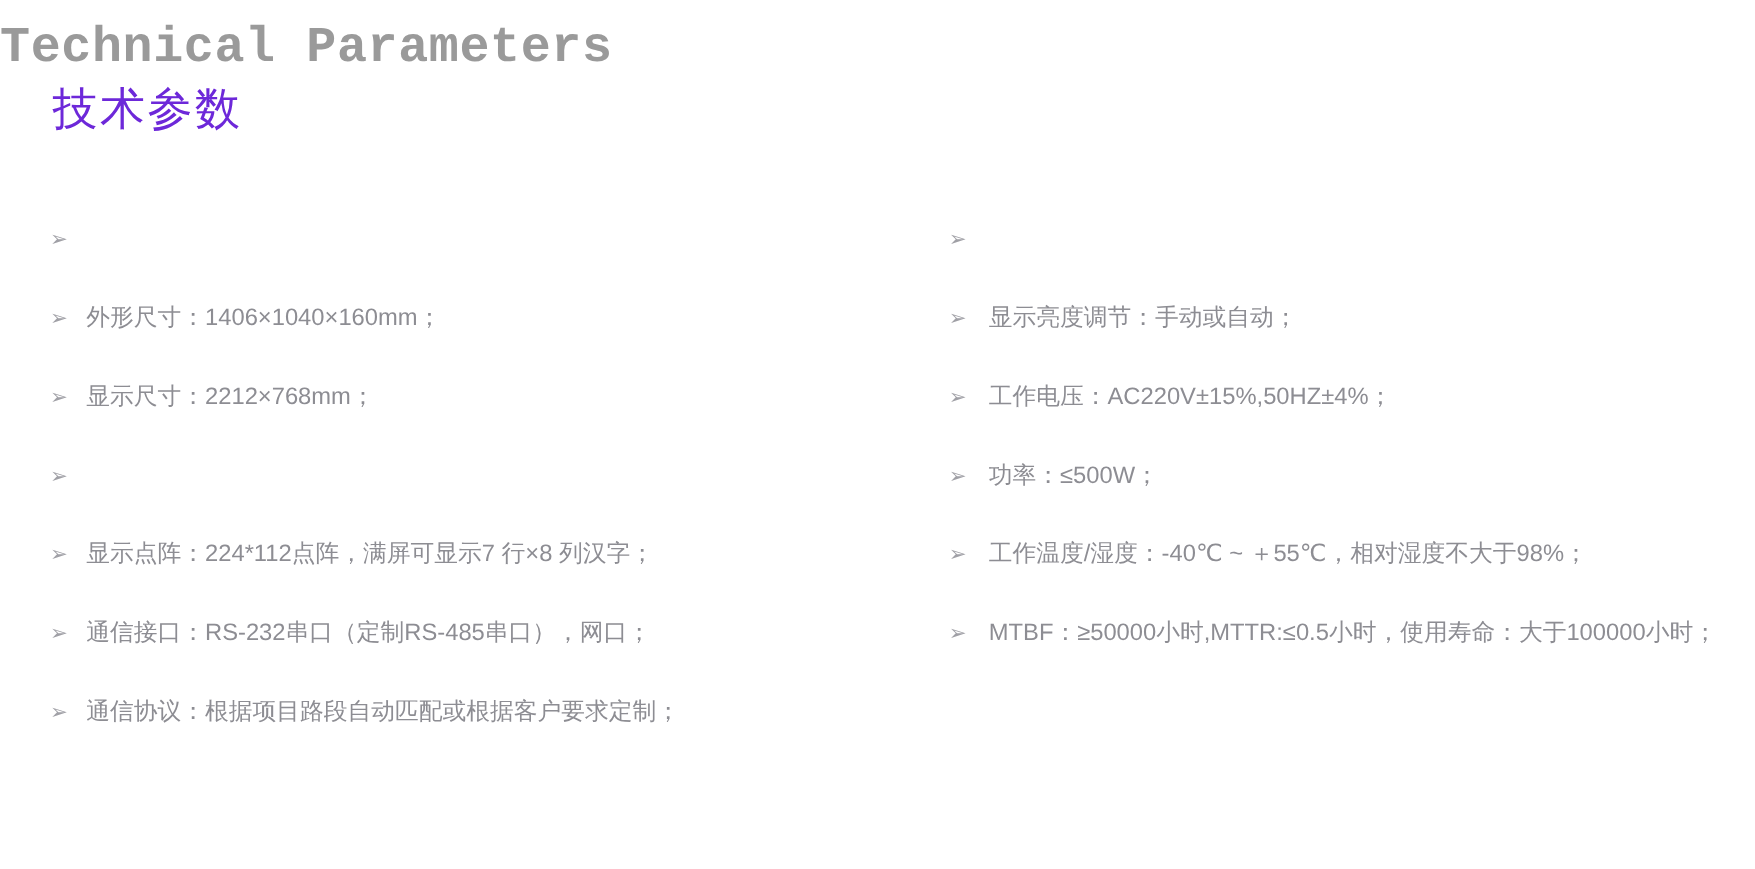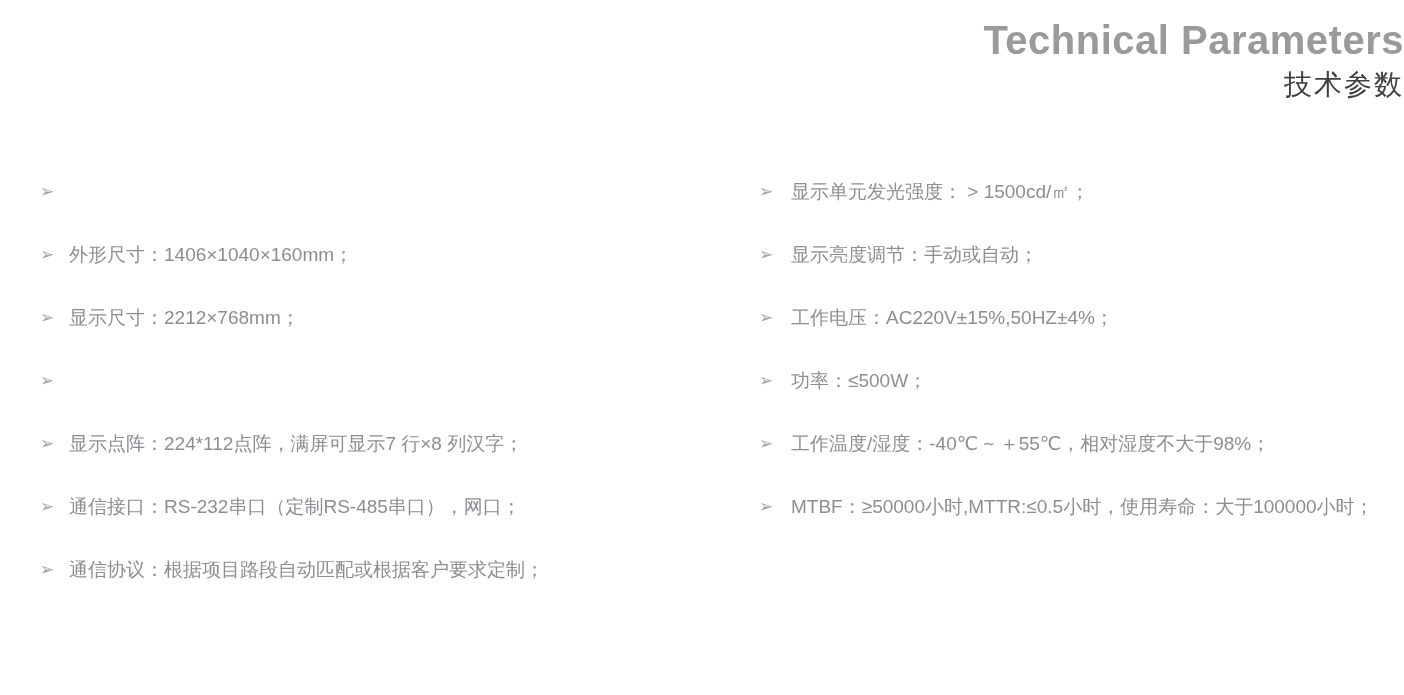--- a/index.html
+++ b/index.html
@@ -23,7 +23,8 @@
   
   .header {
     padding-top: 16px;
-    text-align: right;
+    text-align: left;
+    font-family: Liberation Mono, monospace;
   }
   .title-en {
     font-size: 40px;

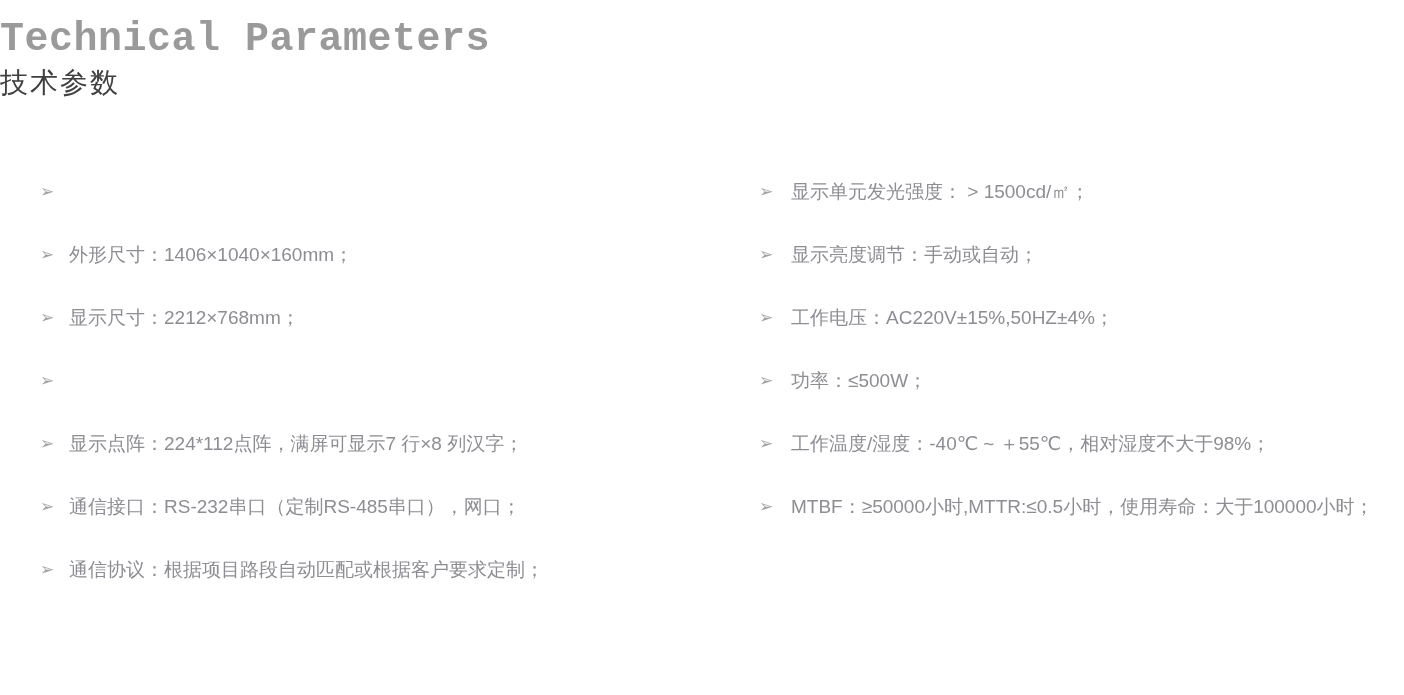--- a/index.html
+++ b/index.html
@@ -35,12 +35,13 @@
     margin: 0;
   }
   .title-cn {
-    font-size: 28px;
+    font-size: 36px;
     font-weight: normal;
-    color: #404040;
+    color: #6d28d9;
     letter-spacing: 2px;
     line-height: 1.3;
     margin: 2px 0 0 0;
+    padding-left: 42px;
   }
 
   

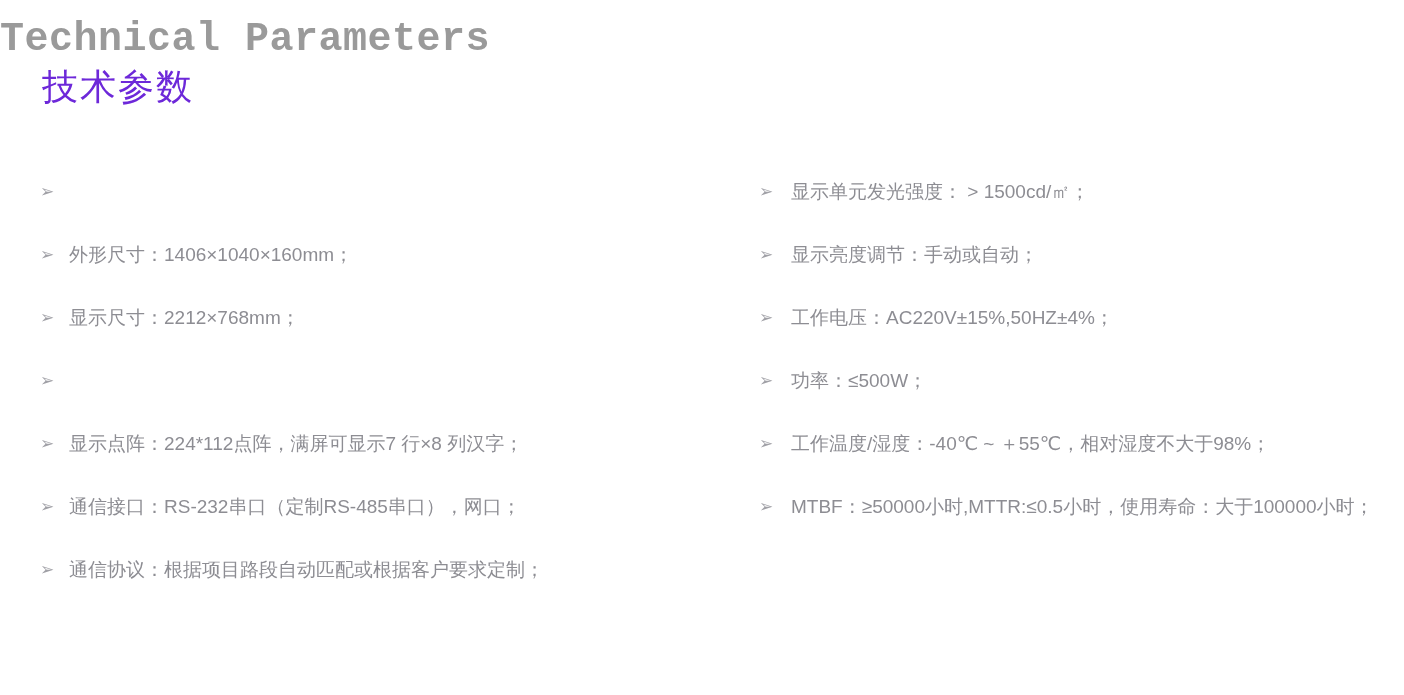--- a/index.html
+++ b/index.html
@@ -147,7 +147,6 @@
 
       <div class="spec-item">
         <span class="marker">➢</span>
-        <span class="text">显示单元发光强度： &gt; 1500cd/㎡；</span>
       </div>
 
       <div class="spec-item">

